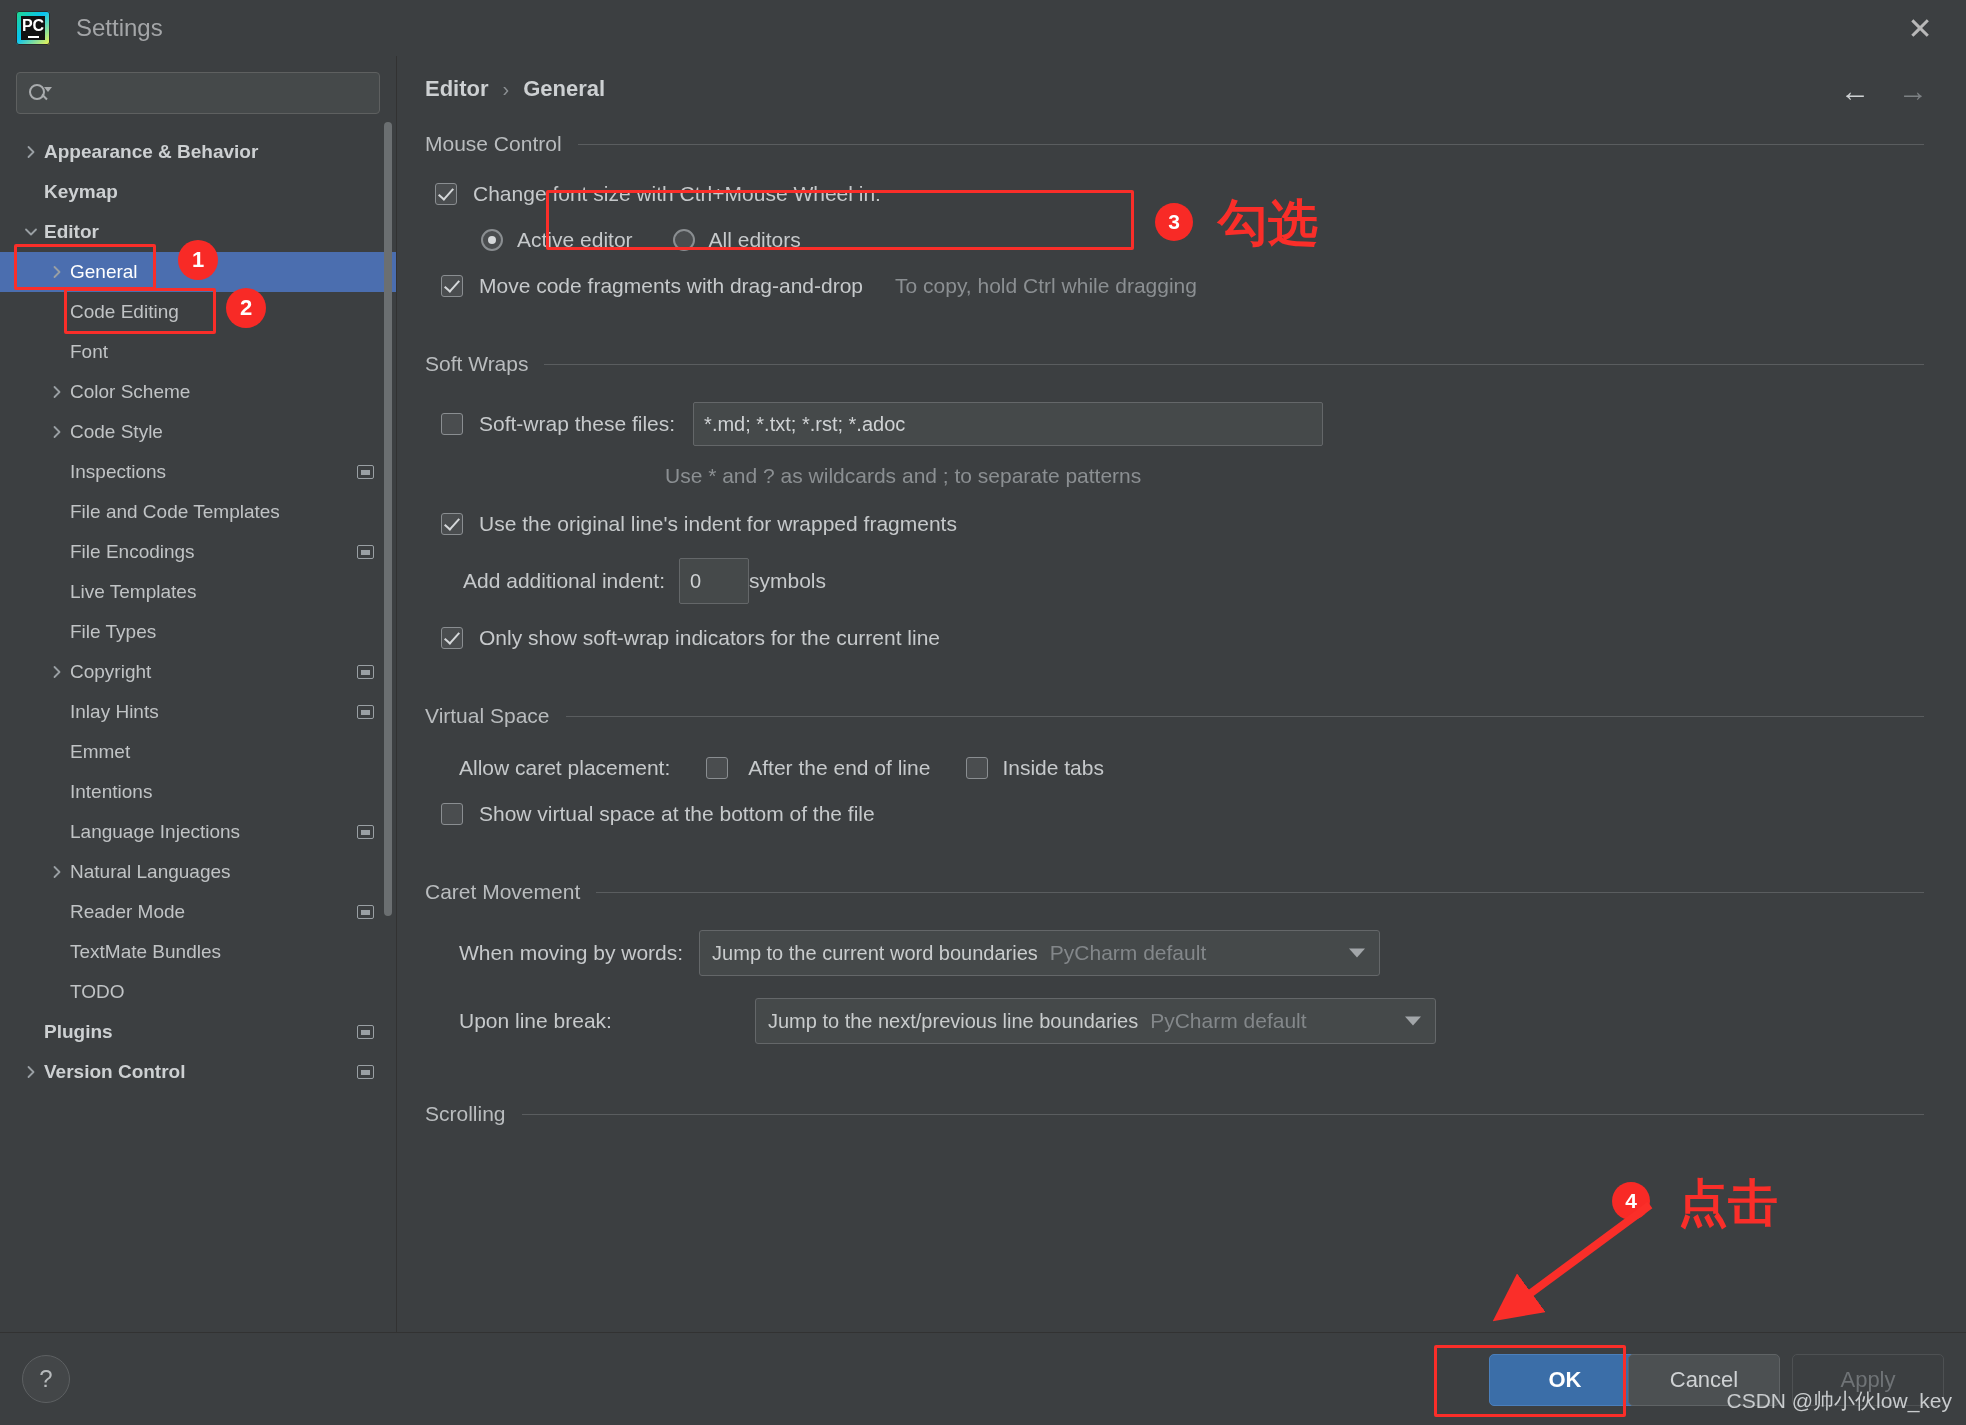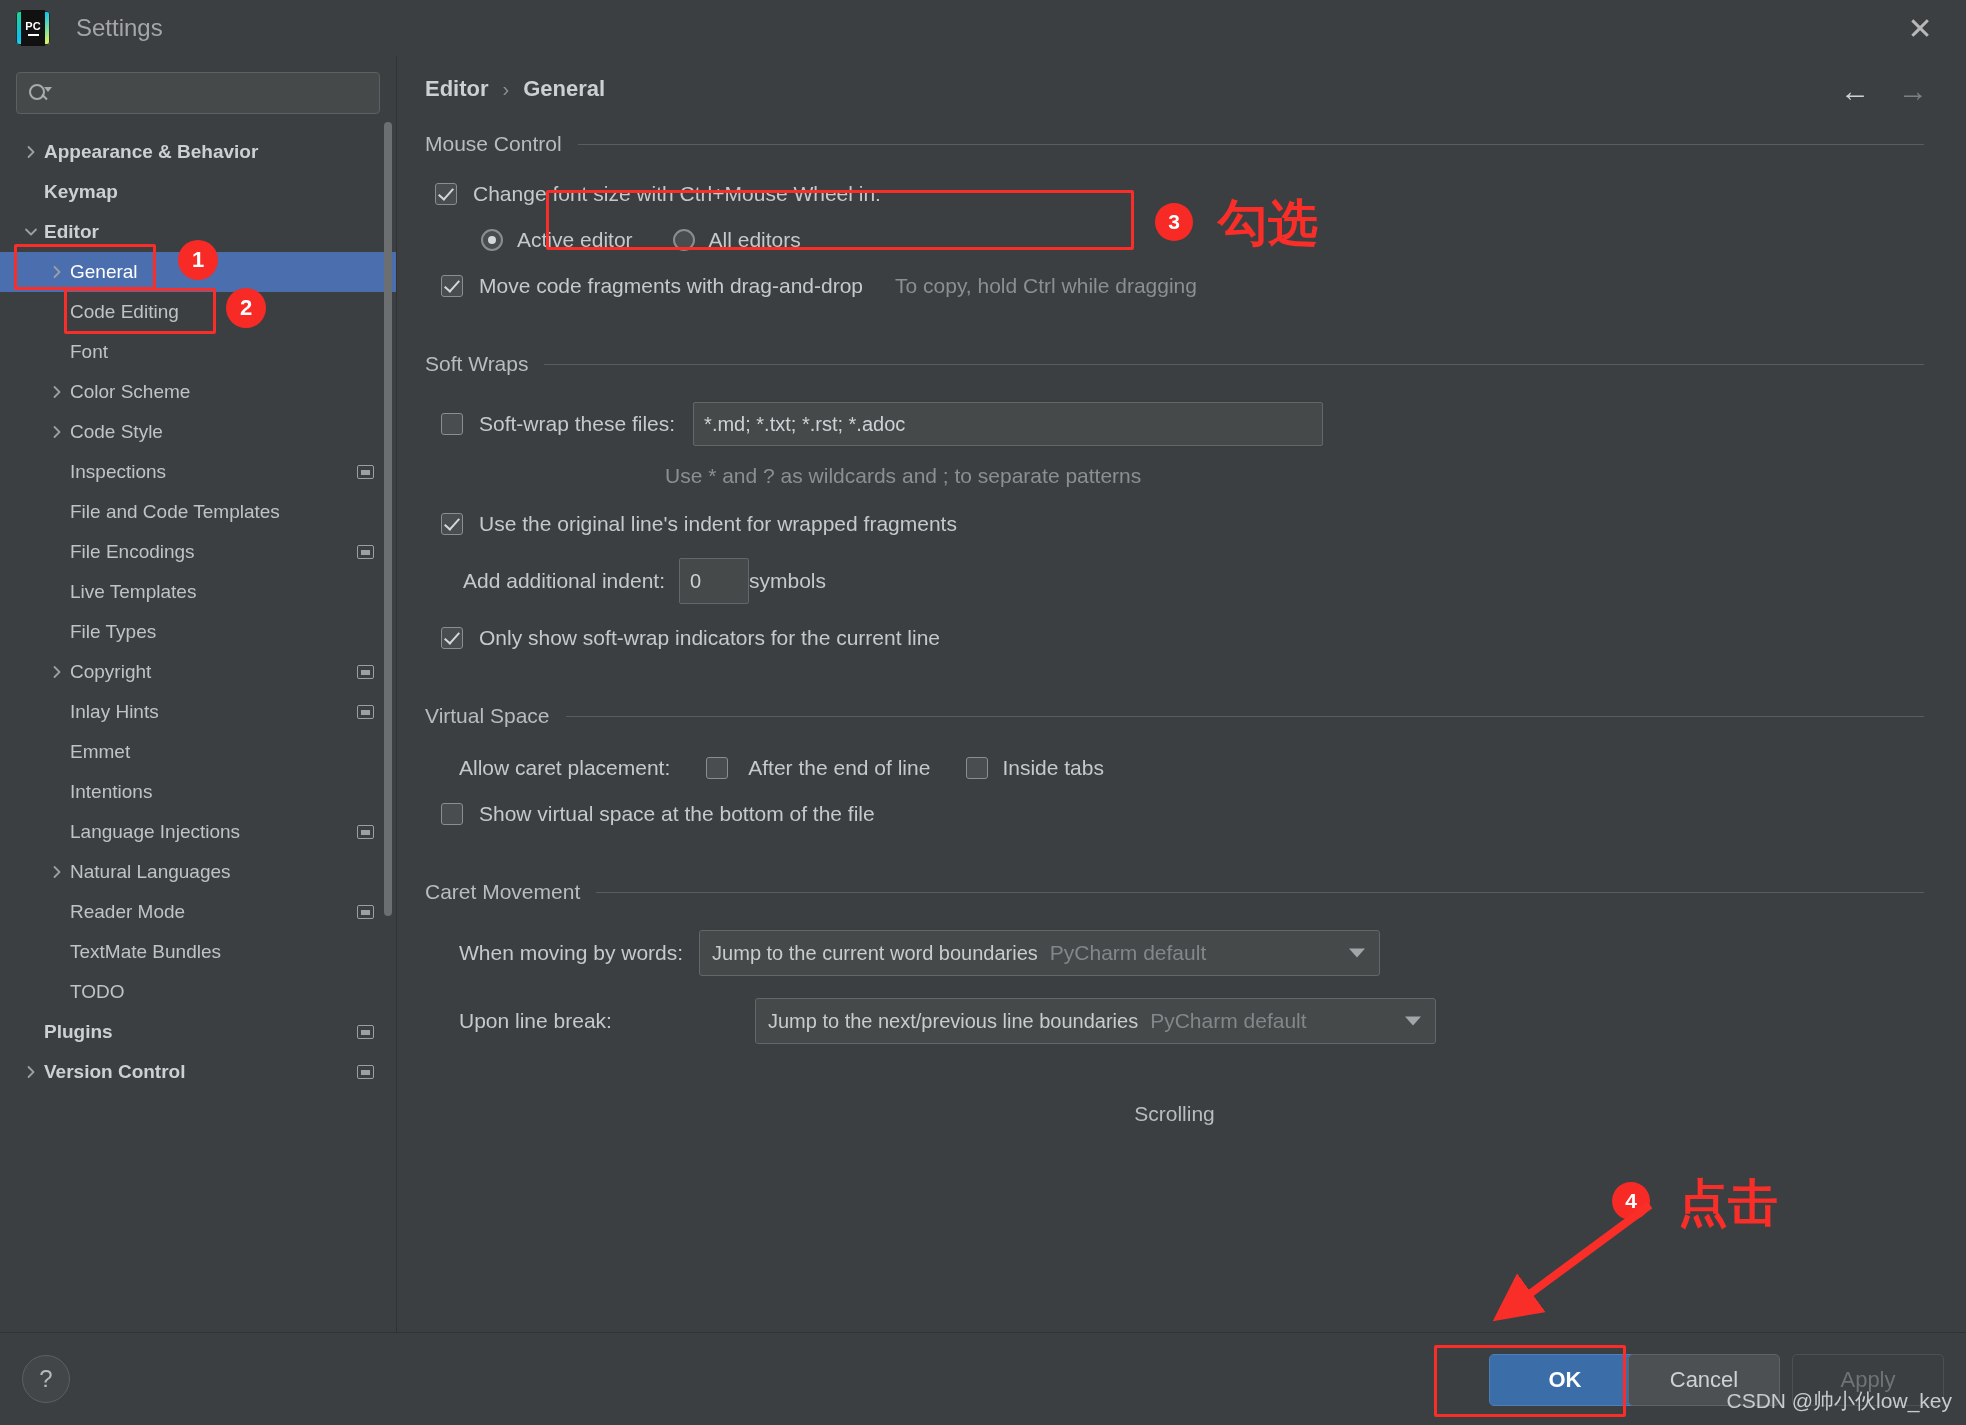--- a/index.html
+++ b/index.html
@@ -29,8 +29,8 @@
     box-shadow: 0 0 0 1px #2b2b2b inset;
   }
   .pc-logo .inner {
-    width: 24px; height: 36px; background: #111;
-    color: #fff; font-size: 11px; font-weight: bold;
+    width: 24px; height: 24px; background: #111;
+    color: #fff; font-size: 16px; font-weight: bold;
     display:flex; flex-direction:column; align-items:center; justify-content:center;
     line-height: 1;
   }

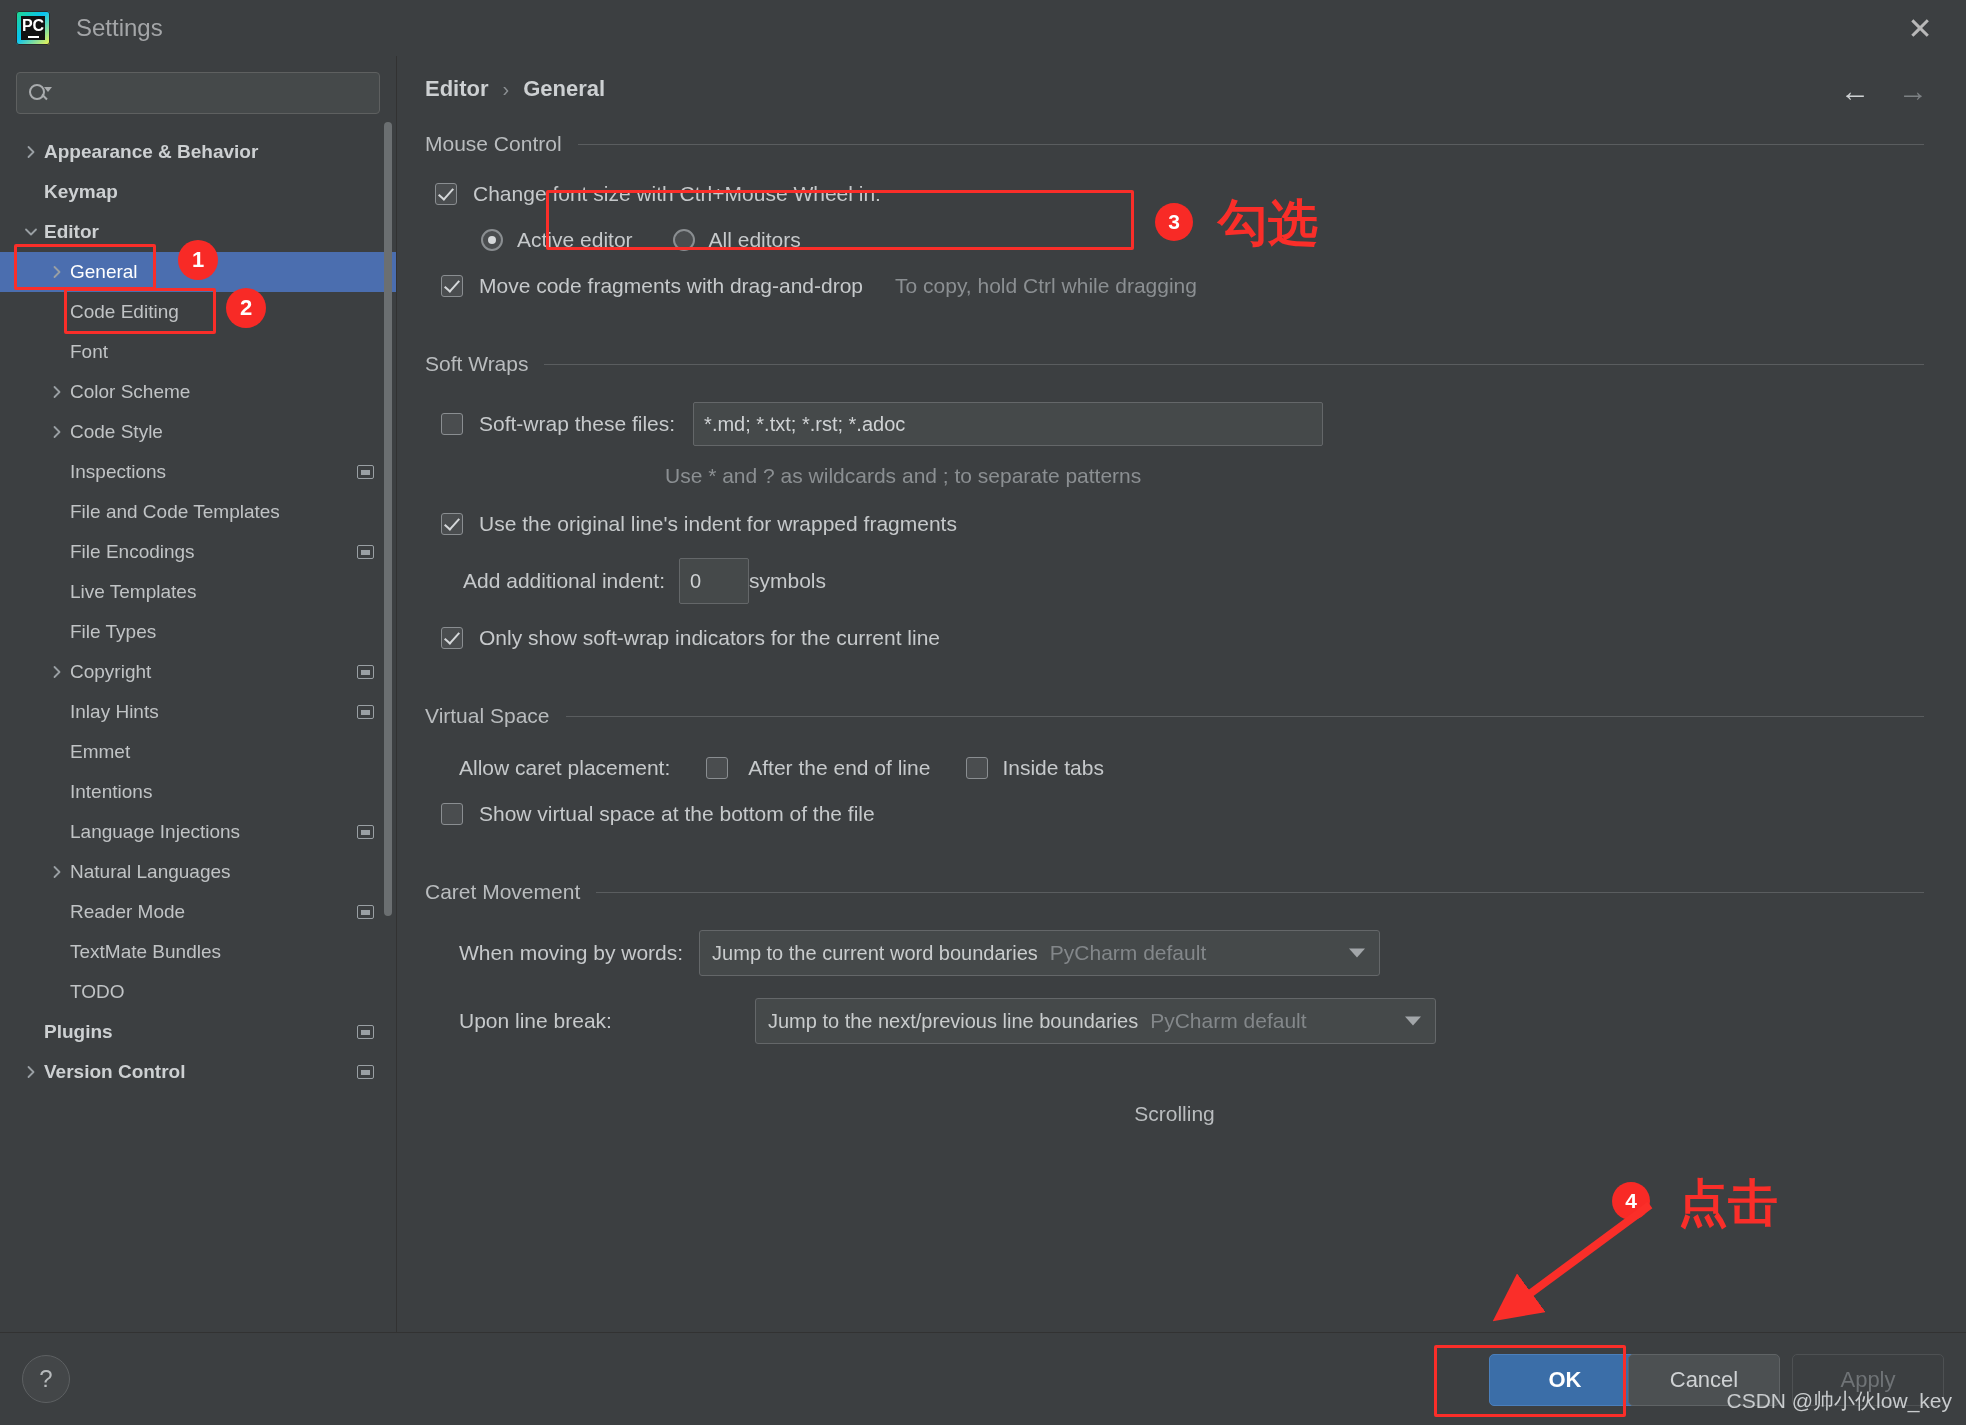--- a/index.html
+++ b/index.html
@@ -510,7 +510,7 @@
         </span>
       </div>
 
-      <div class="section-head" style="margin-top:44px;flex-direction:column;">
+      <div class="section-head" style="margin-top:44px;">
         <span class="t">Scrolling</span>
         <span class="rule"></span>
       </div>

